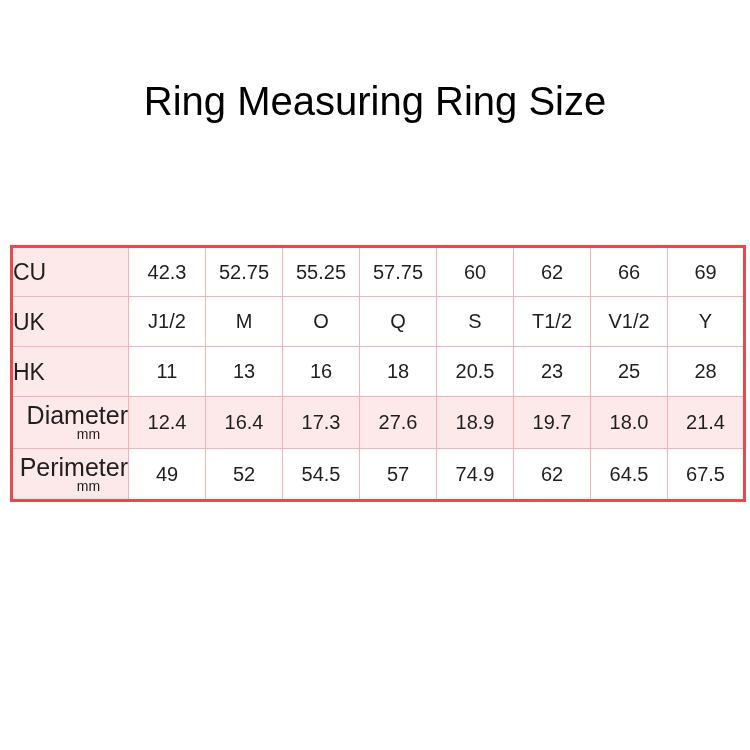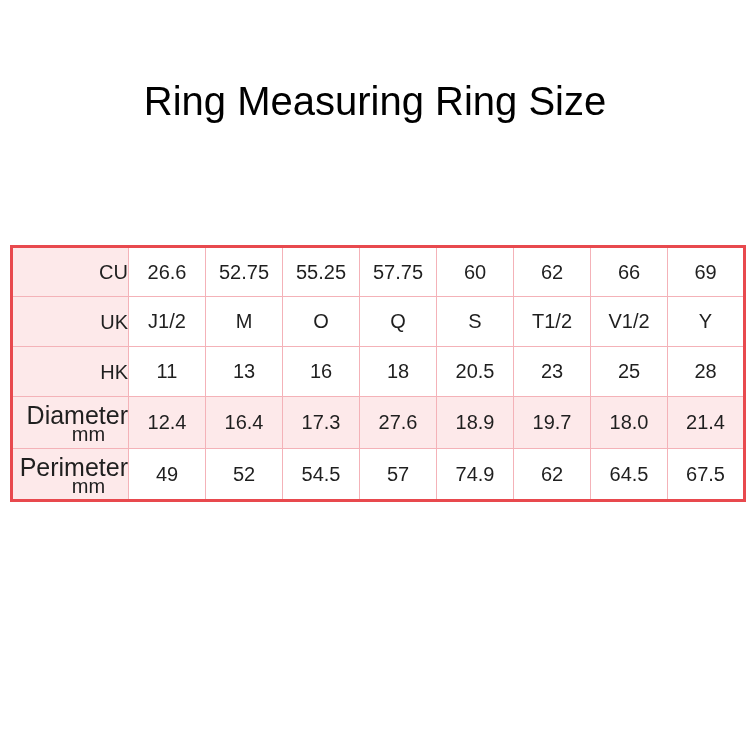--- a/index.html
+++ b/index.html
@@ -45,7 +45,7 @@
   tr.r { height: 50px; }
   tr.r-tall { height: 52px; }
   tr.alt td { background: #fde9ea; }
-  th .lbl { text-align: right; font-size: 20px; line-height: 22px; }
+  th .lbl { text-align: left; font-size: 23px; line-height: 22px; }
   th .unit { font-size: 0; line-height: 0; }
   tr.r-tall th .lbl {
     text-align: right;

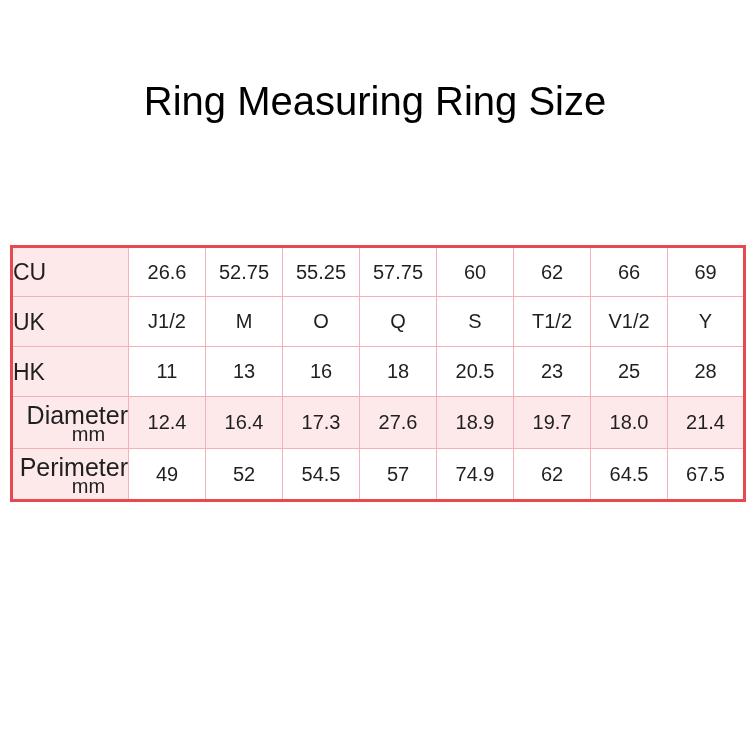--- a/index.html
+++ b/index.html
@@ -88,7 +88,7 @@
           <div class="lbl">CU</div>
           <div class="unit"></div>
         </th>
-        <td>26.6</td>
+        <td>42.3</td>
         <td>52.75</td>
         <td>55.25</td>
         <td>57.75</td>

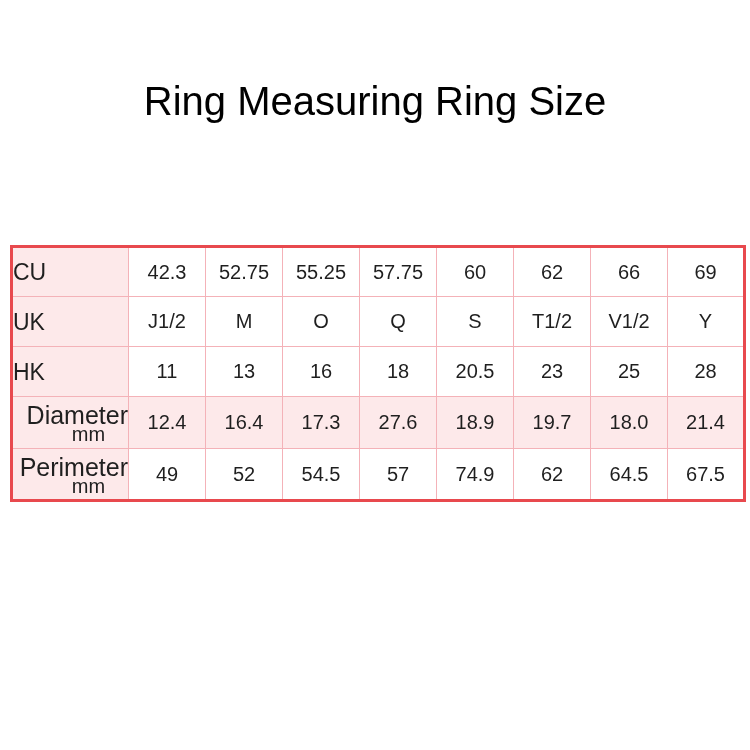--- a/index.html
+++ b/index.html
@@ -54,7 +54,7 @@
     padding-left: 2px;
   }
   tr.r-tall th .unit {
-    font-size: 20px;
+    font-size: 14px;
     line-height: 16px;
     text-align: center;
     transform: translateX(18px);

